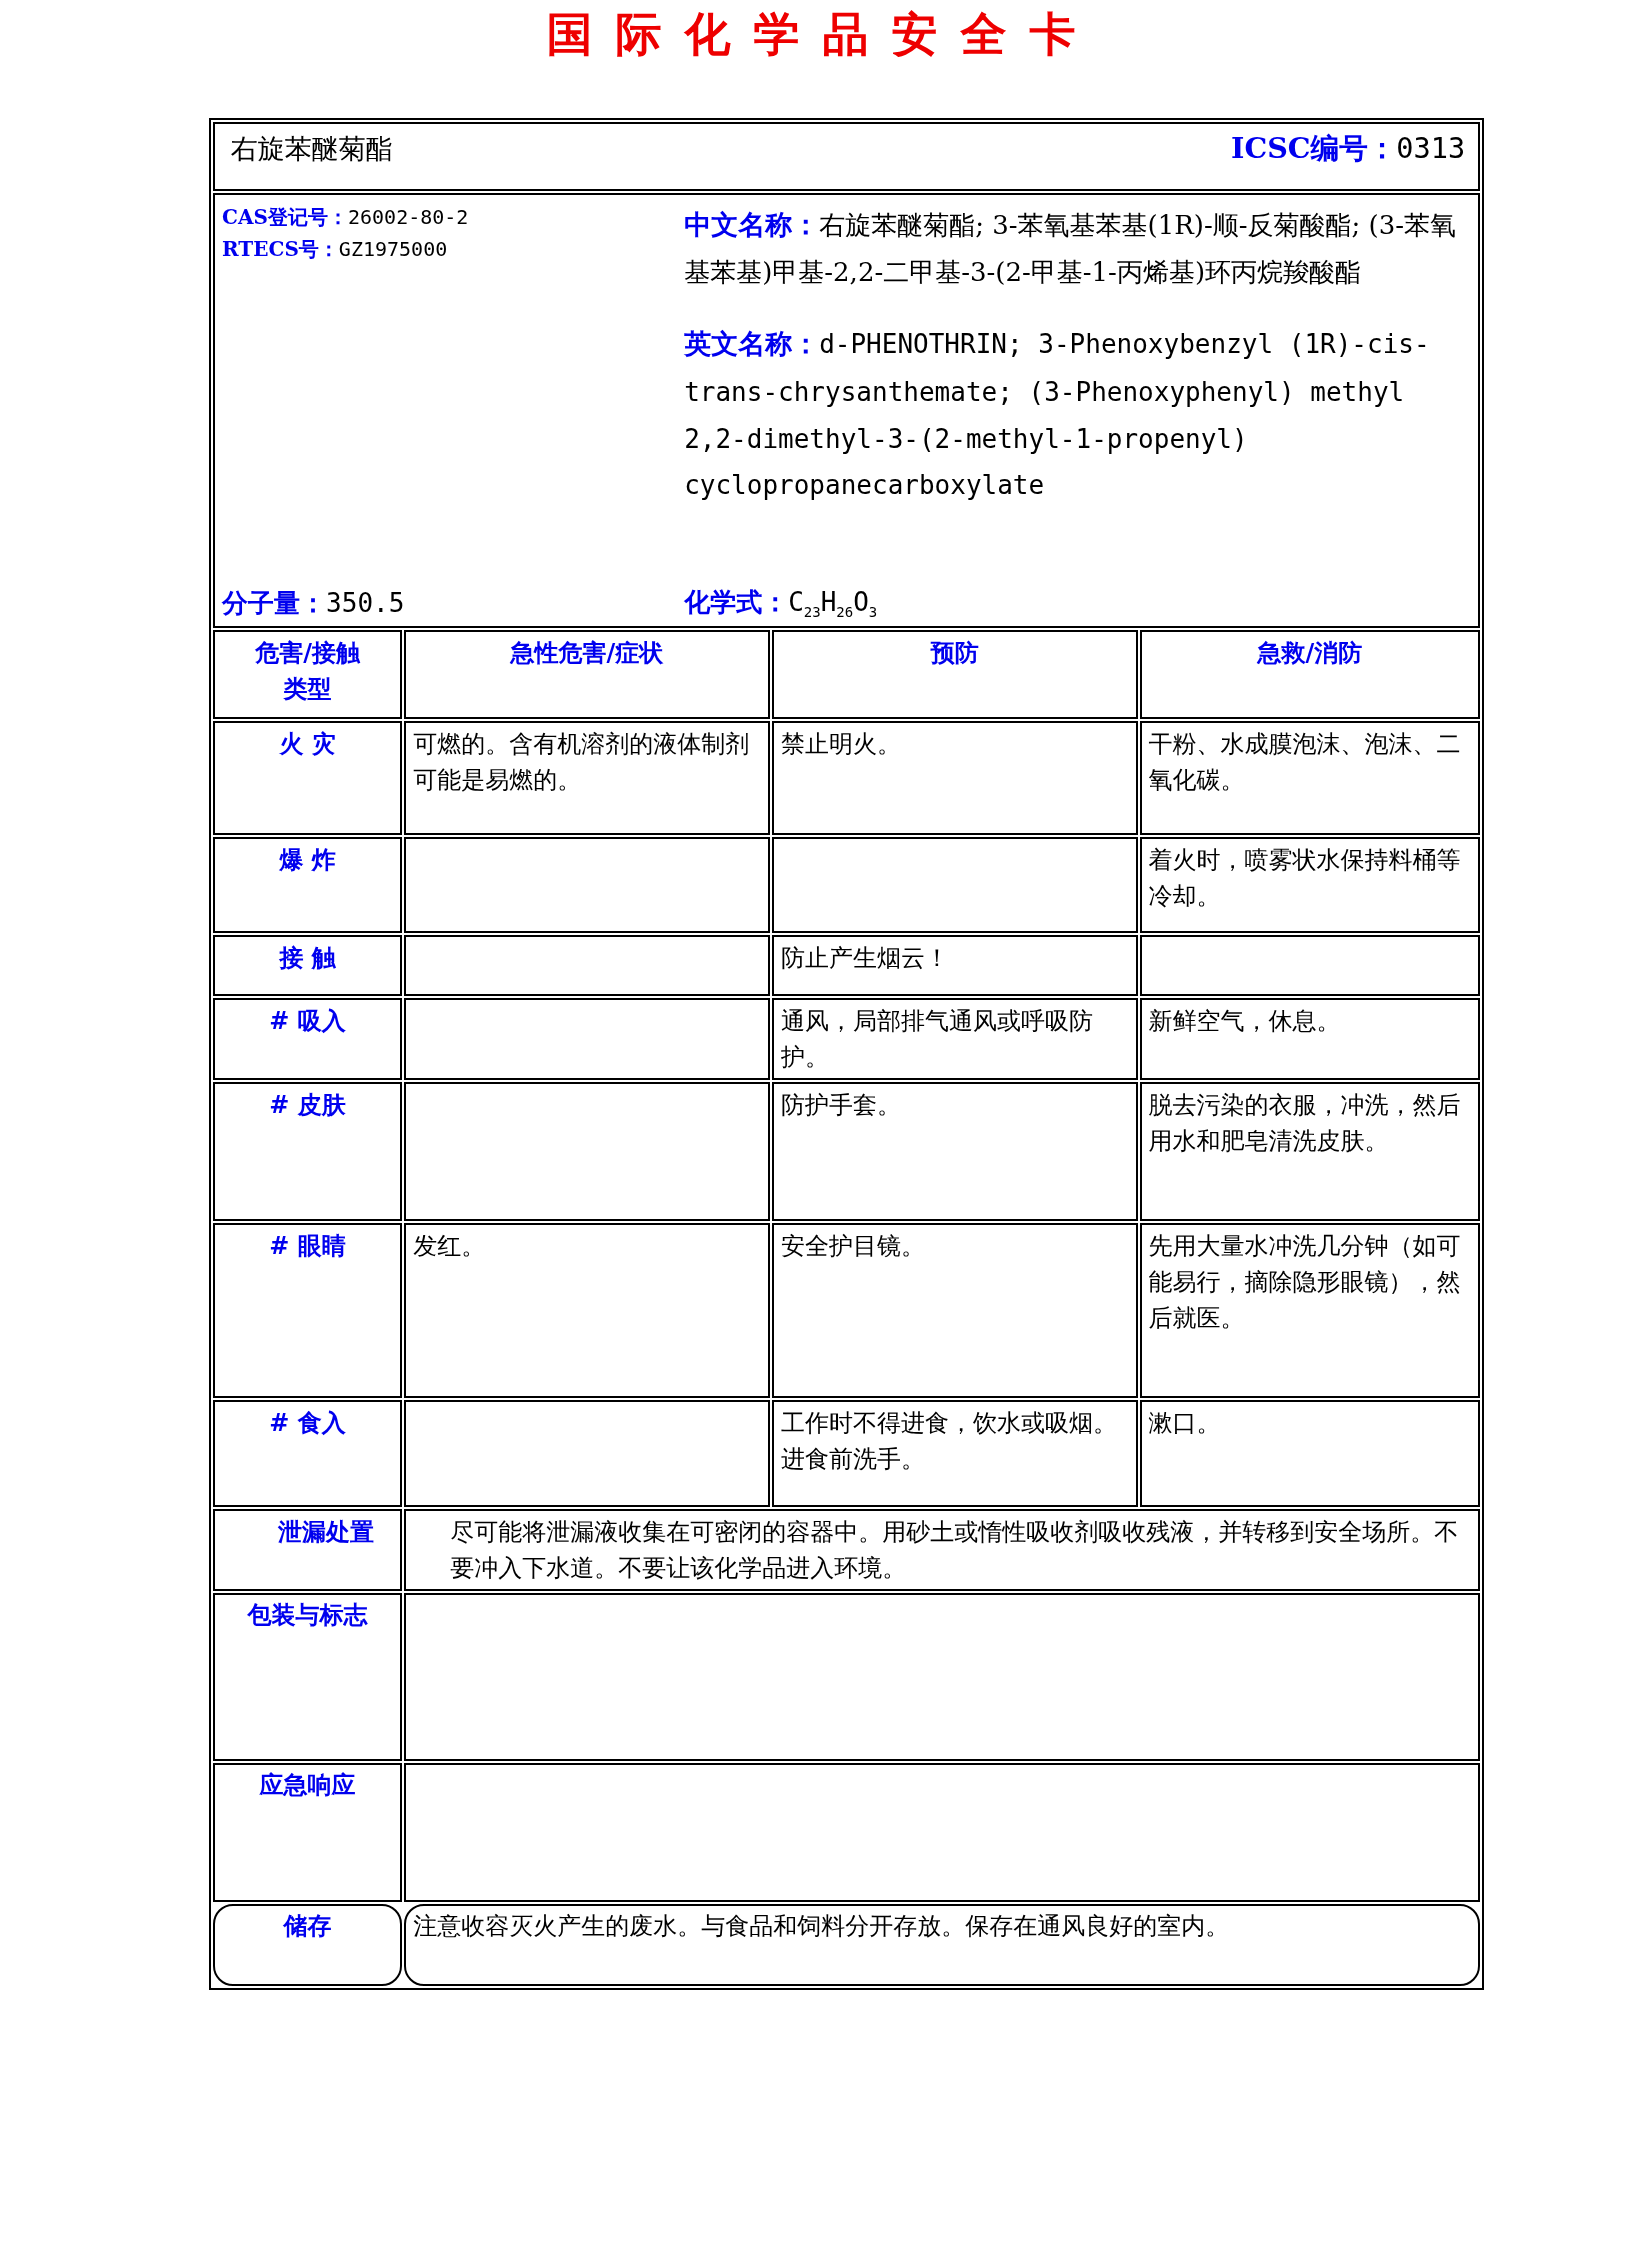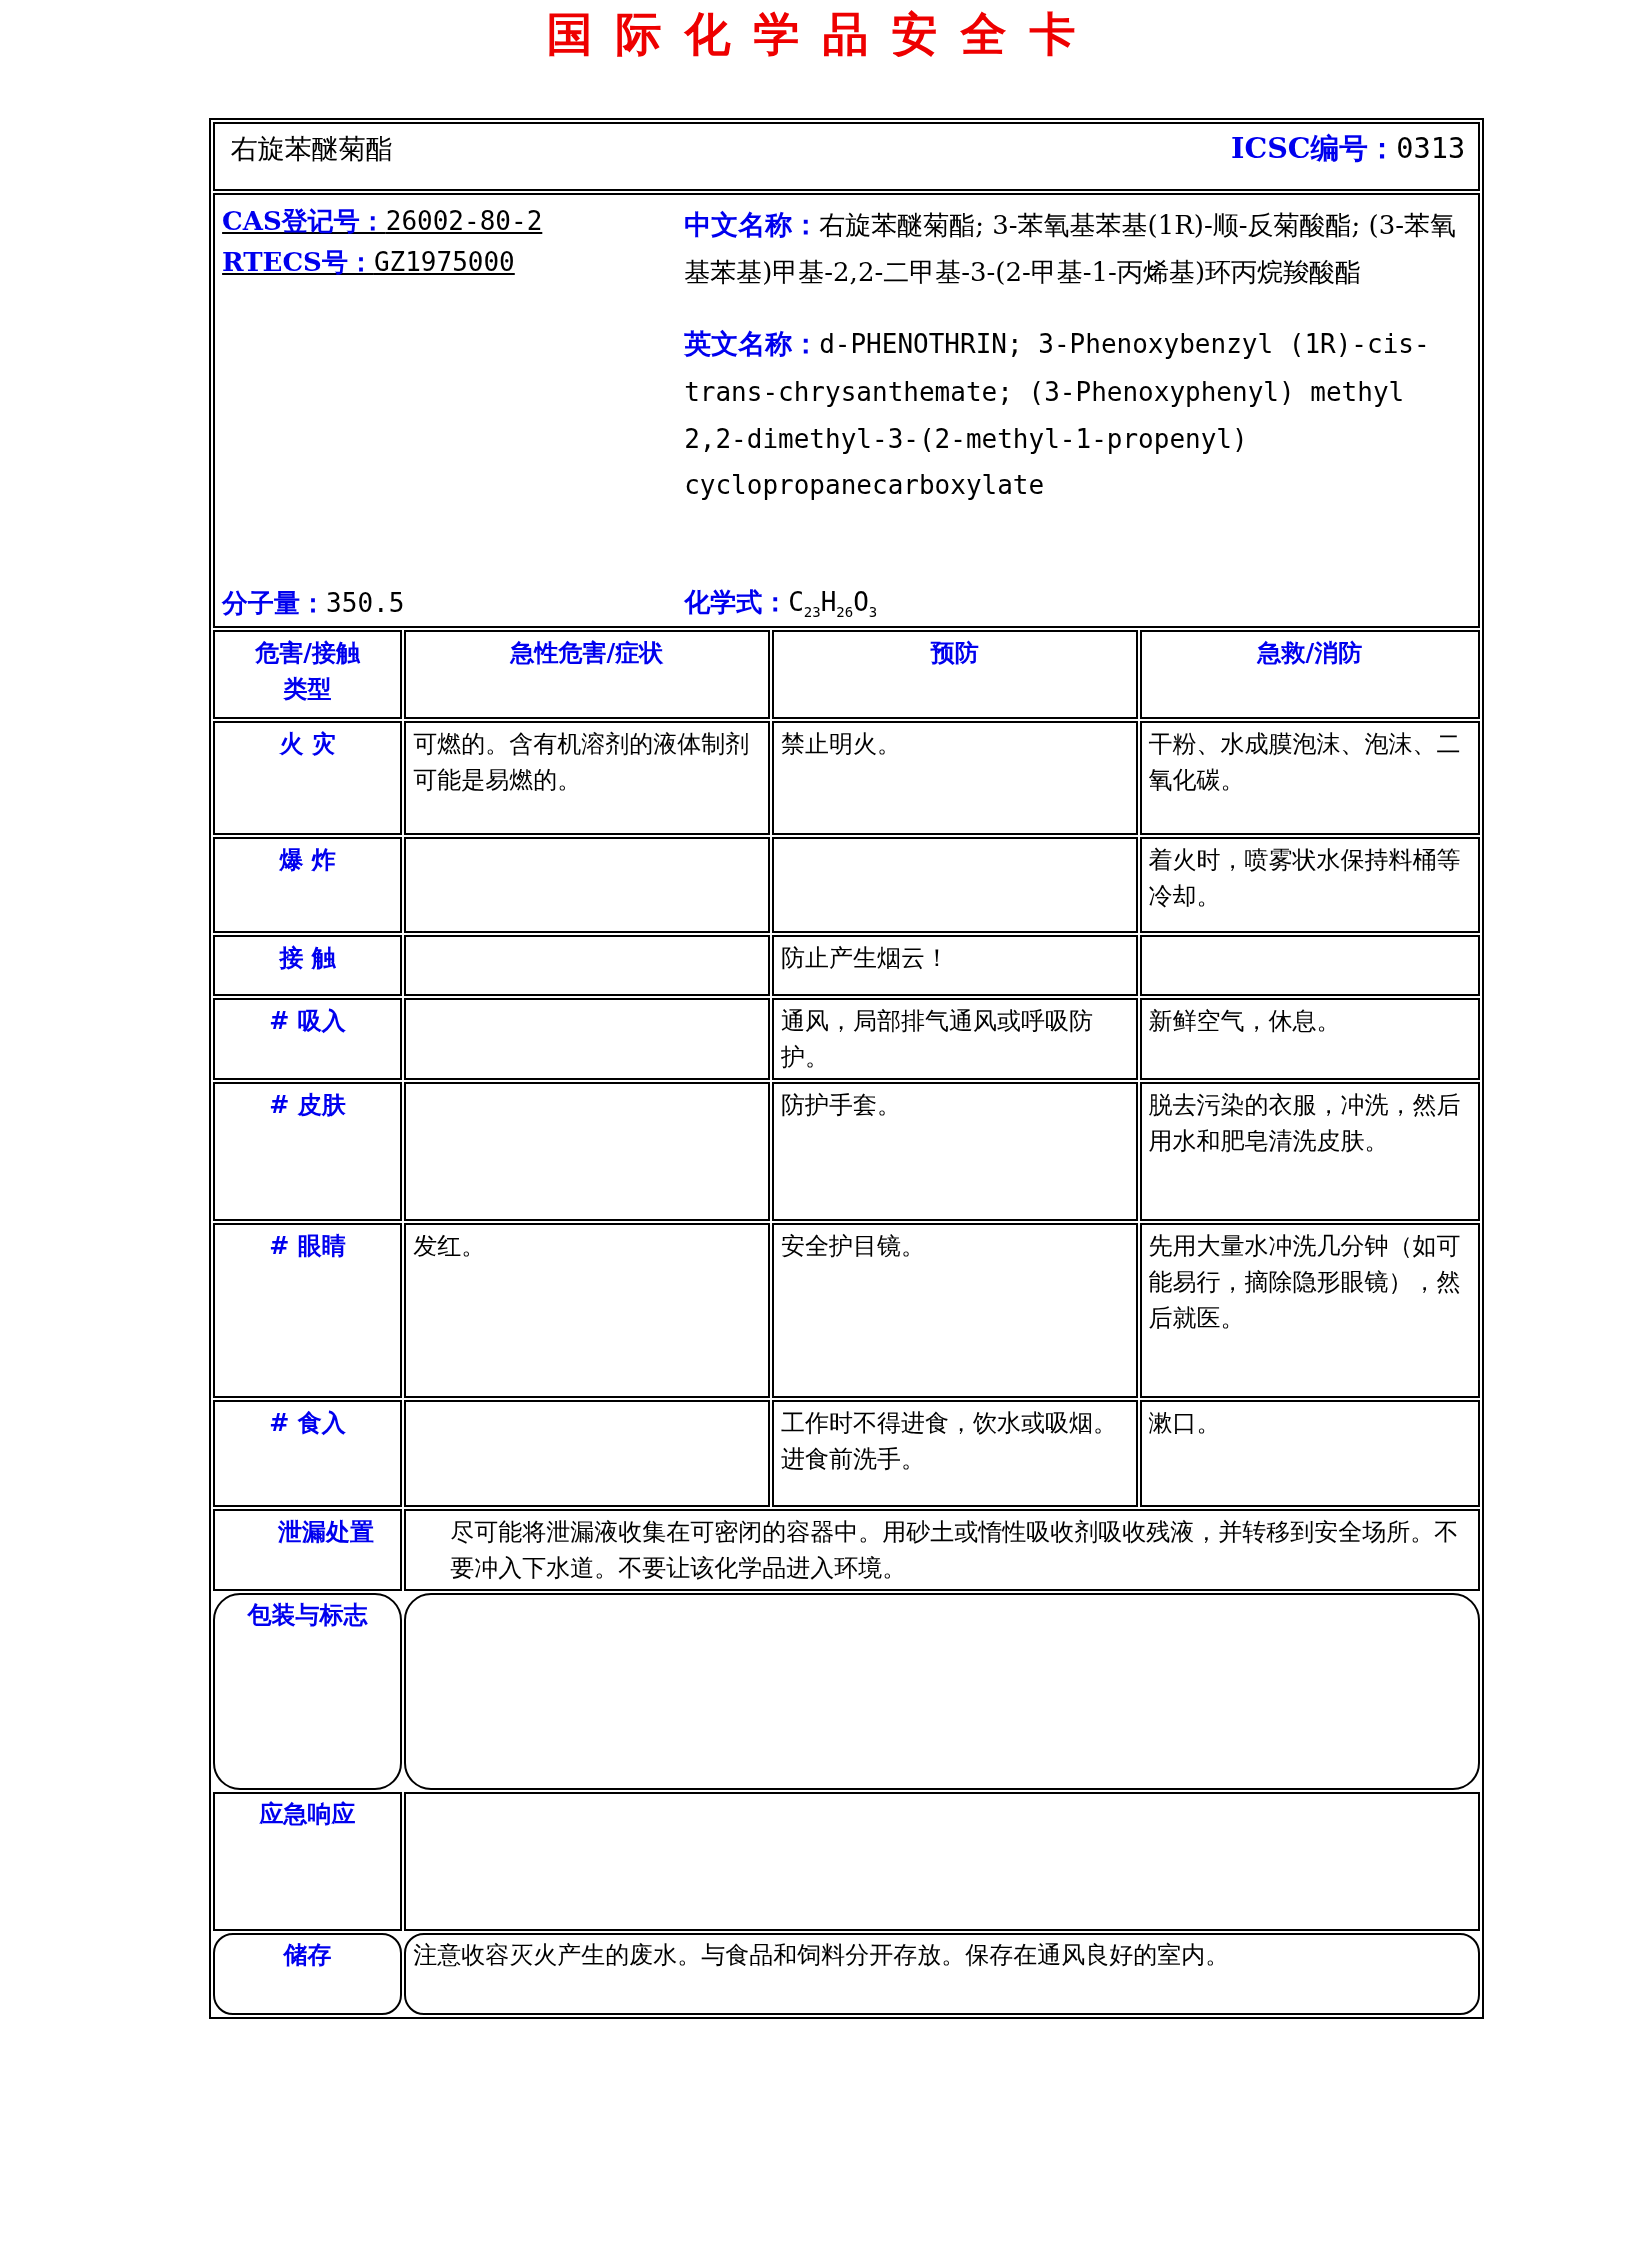--- a/index.html
+++ b/index.html
@@ -49,7 +49,7 @@
   td.identity-cell { height:435px; }
   .identity-grid { display:grid; grid-template-columns:37% 63%; height:100%; }
   .id-left { display:flex; flex-direction:column; padding-top:2.9px; }
-  .id-left .line { line-height:1.6; font-size:26px; white-space:nowrap;text-decoration:underline; }
+  .id-left .line { line-height:1.6; font-size:20px; white-space:nowrap; }
   .id-right { display:flex; flex-direction:column; padding-top:2.9px; }
   .id-right .names { font-size:26px; line-height:1.8; }
   .id-right .names .bl { font-size:27px; }

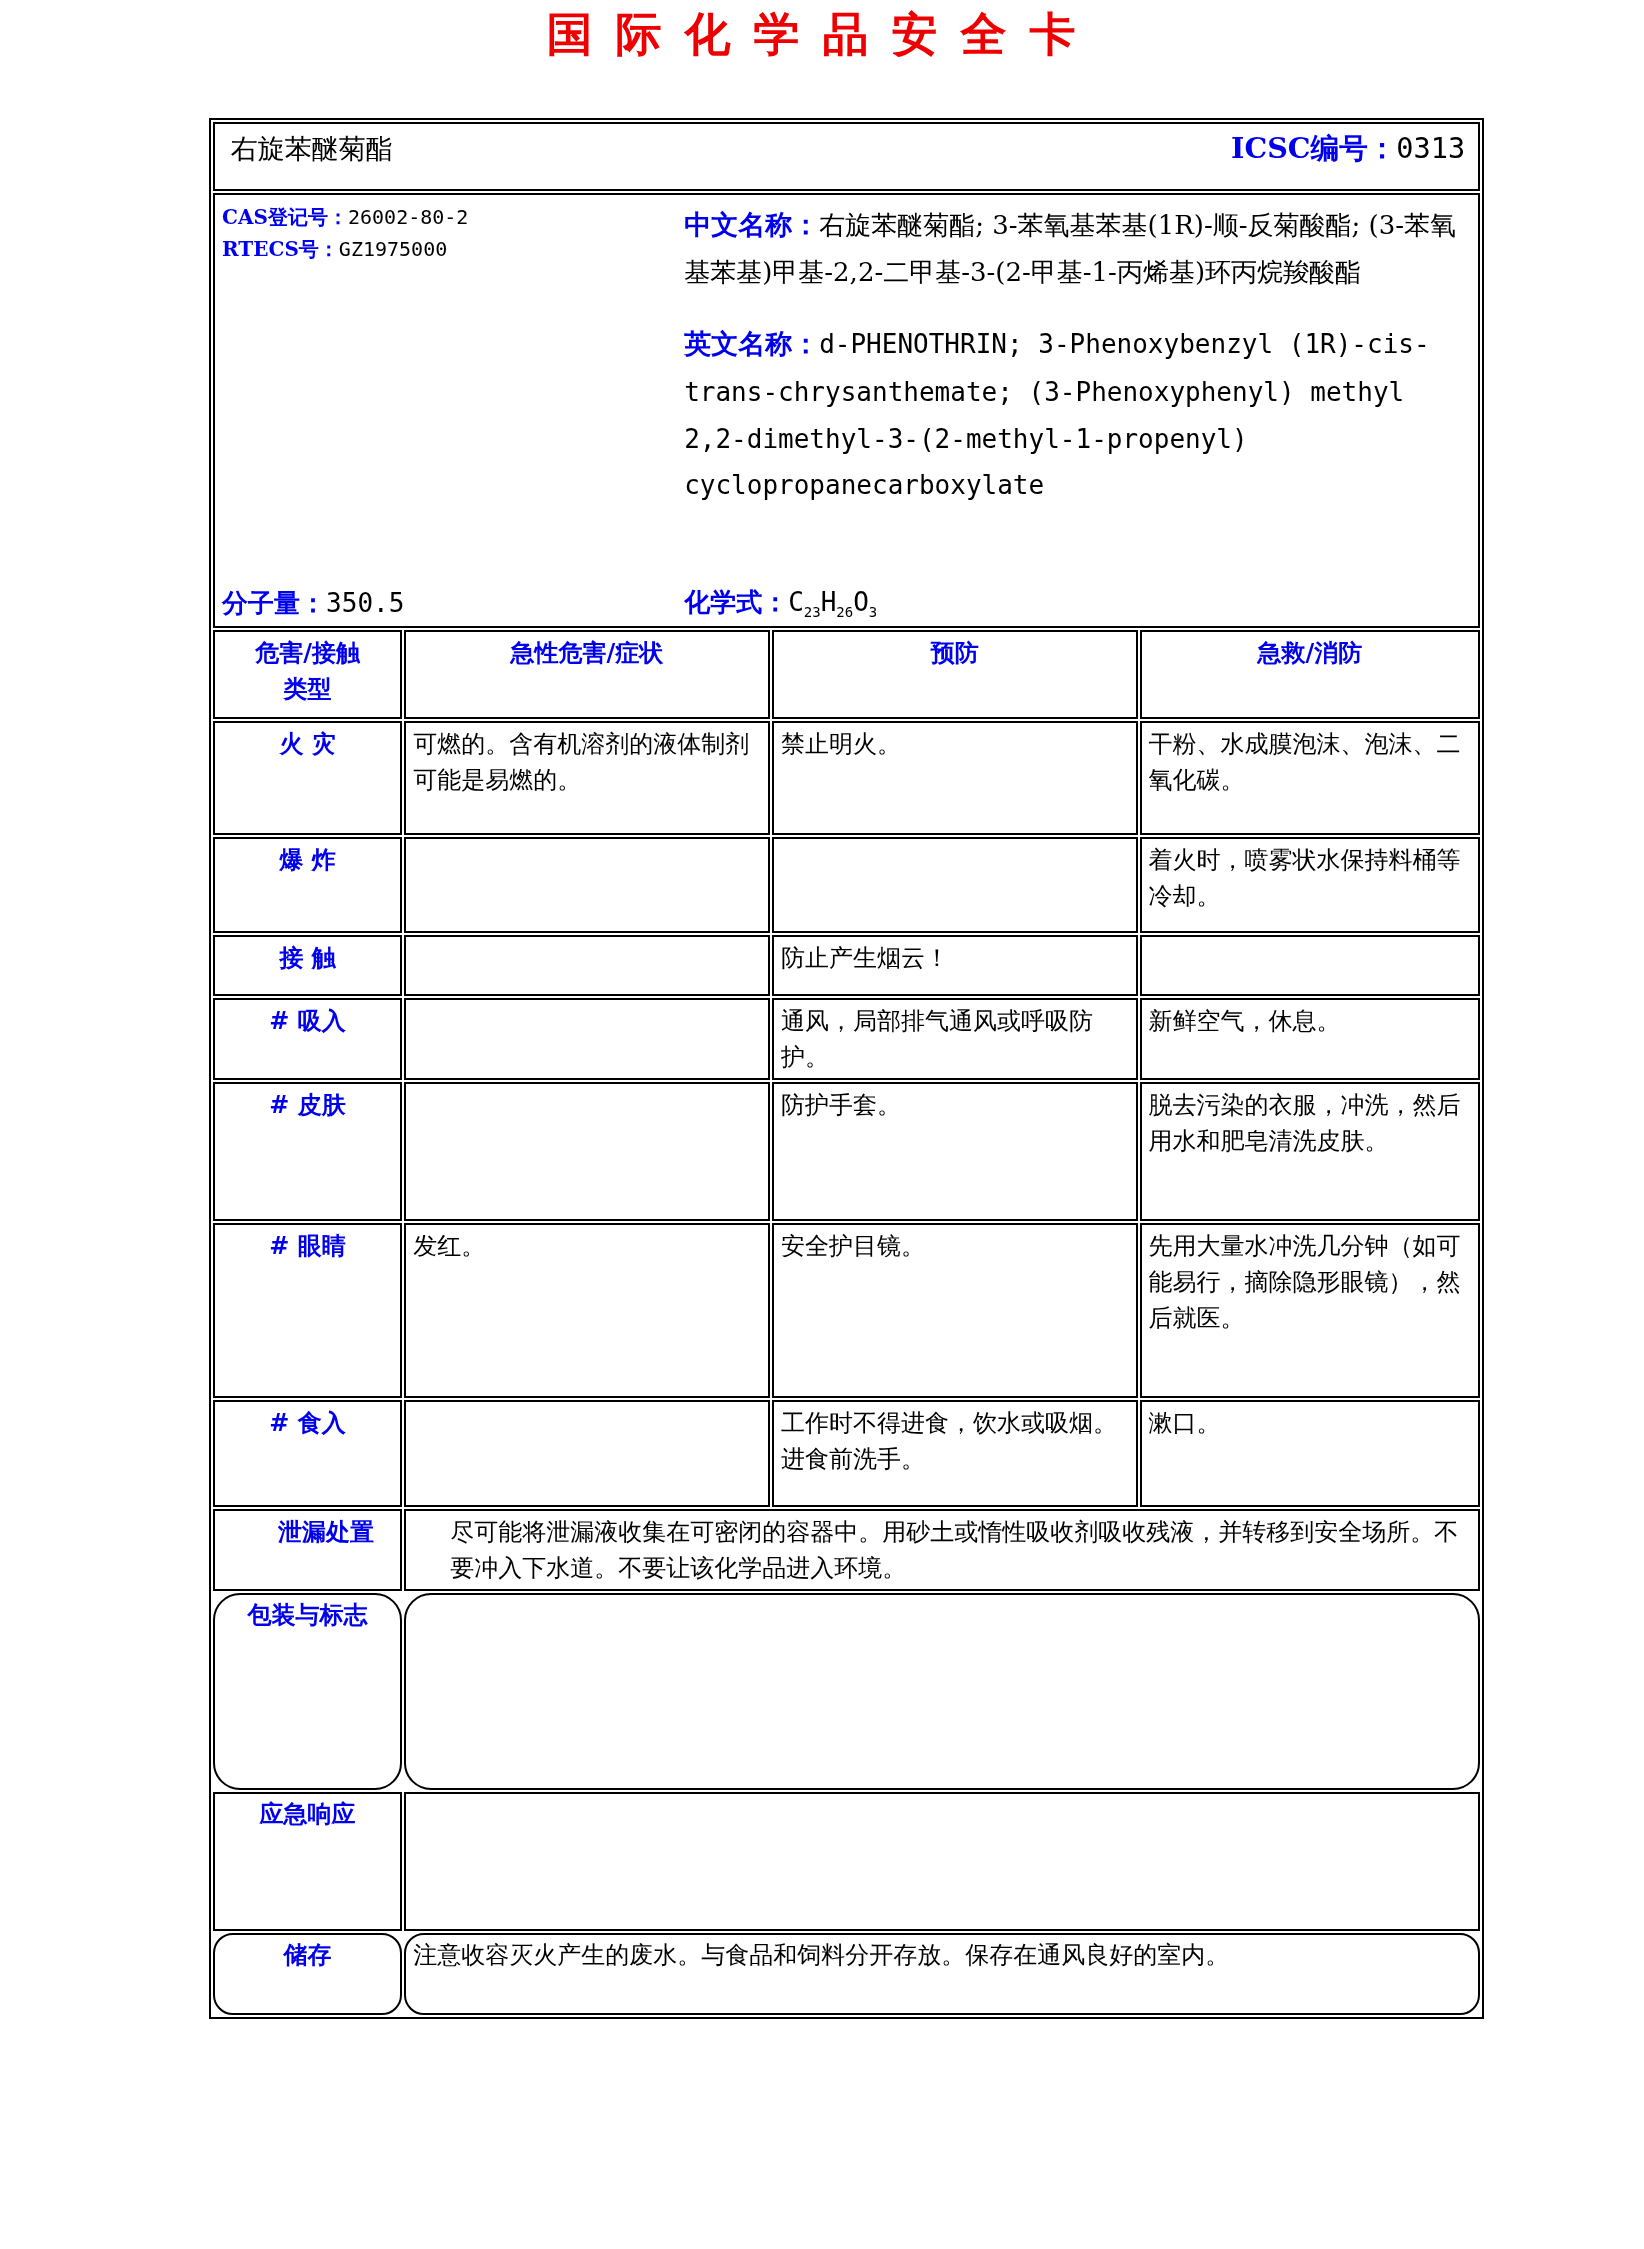--- a/index.html
+++ b/index.html
@@ -81,7 +81,7 @@
   tr.r-eyes td { height:175px; }
   tr.r-ingestion td { height:107px; }
   tr.r-spillage td { height:68px;padding-left:44px; }
-  tr.r-packaging td { height:197px;border-radius:27px; }
+  tr.r-packaging td { height:168px; }
   tr.r-emergency td { height:139px; }
   tr.r-storage td { height:82px;border-radius:20px; }
   td.span-content { line-height:2.0; }

